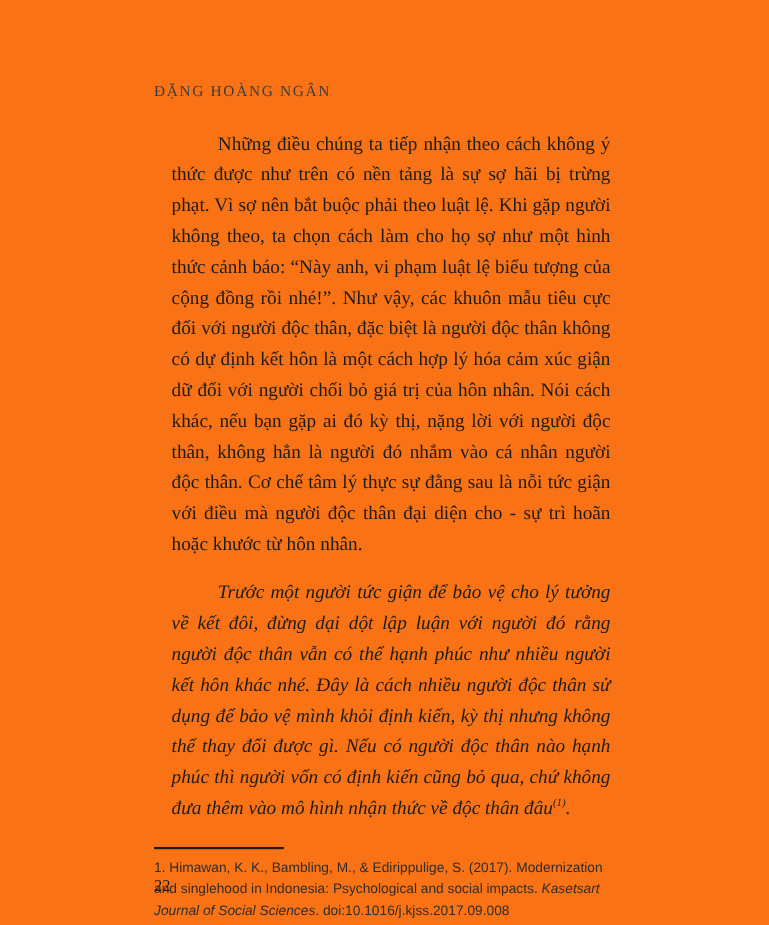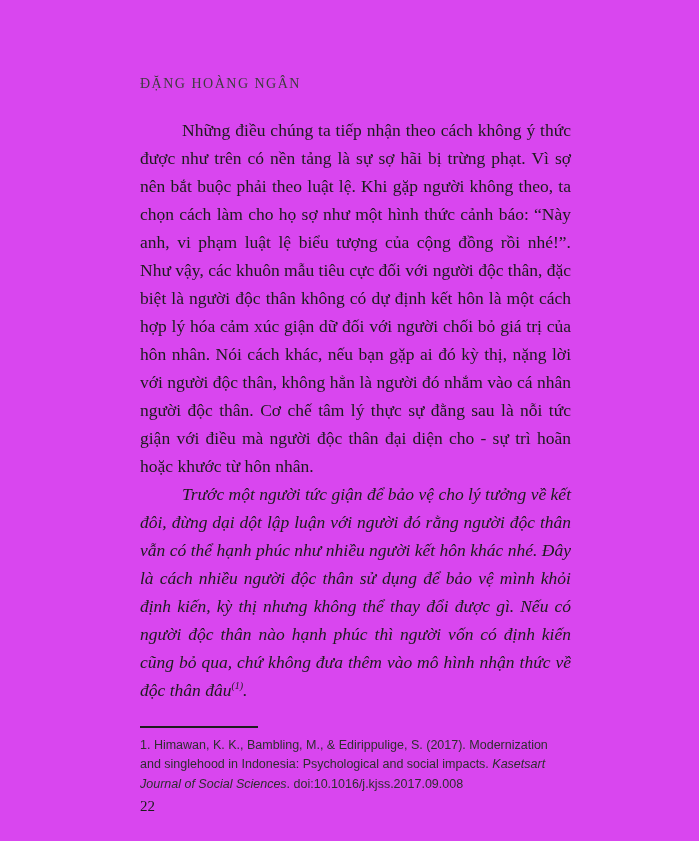--- a/index.html
+++ b/index.html
@@ -11,7 +11,7 @@
     position: relative;
     width: 699px;
     height: 841px;
-    background: #d946ef;
+    background: #f97316;
     box-sizing: border-box;
     padding: 76px 128px 0 140px;
     font-family: "Liberation Serif", "DejaVu Serif", serif;

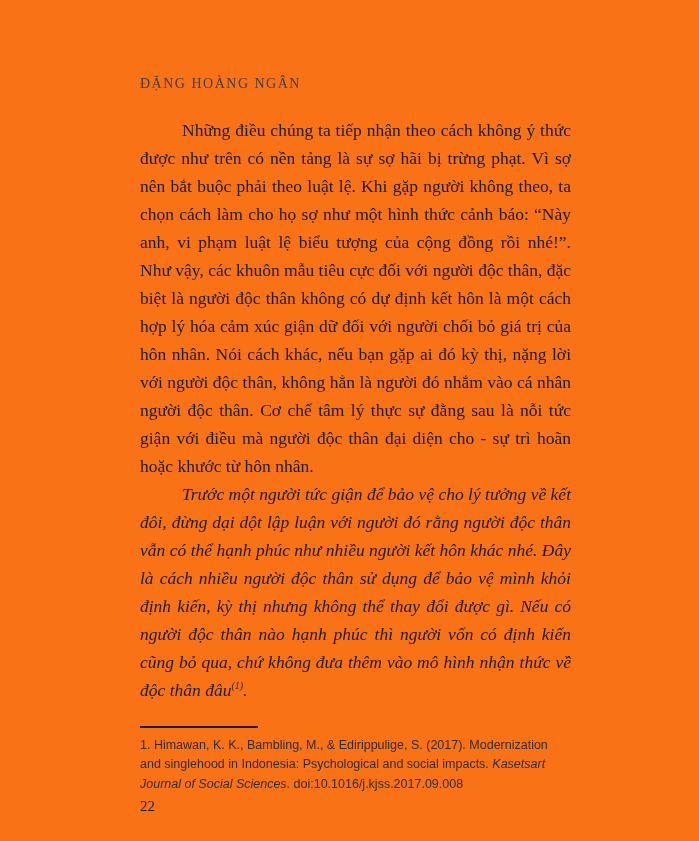--- a/index.html
+++ b/index.html
@@ -26,7 +26,7 @@
     font-weight: 400;
   }
   .body-text p {
-    margin: 0;
+    margin: 16px;
     font-size: 17.5px;
     line-height: 1.60;
     text-align: justify;

